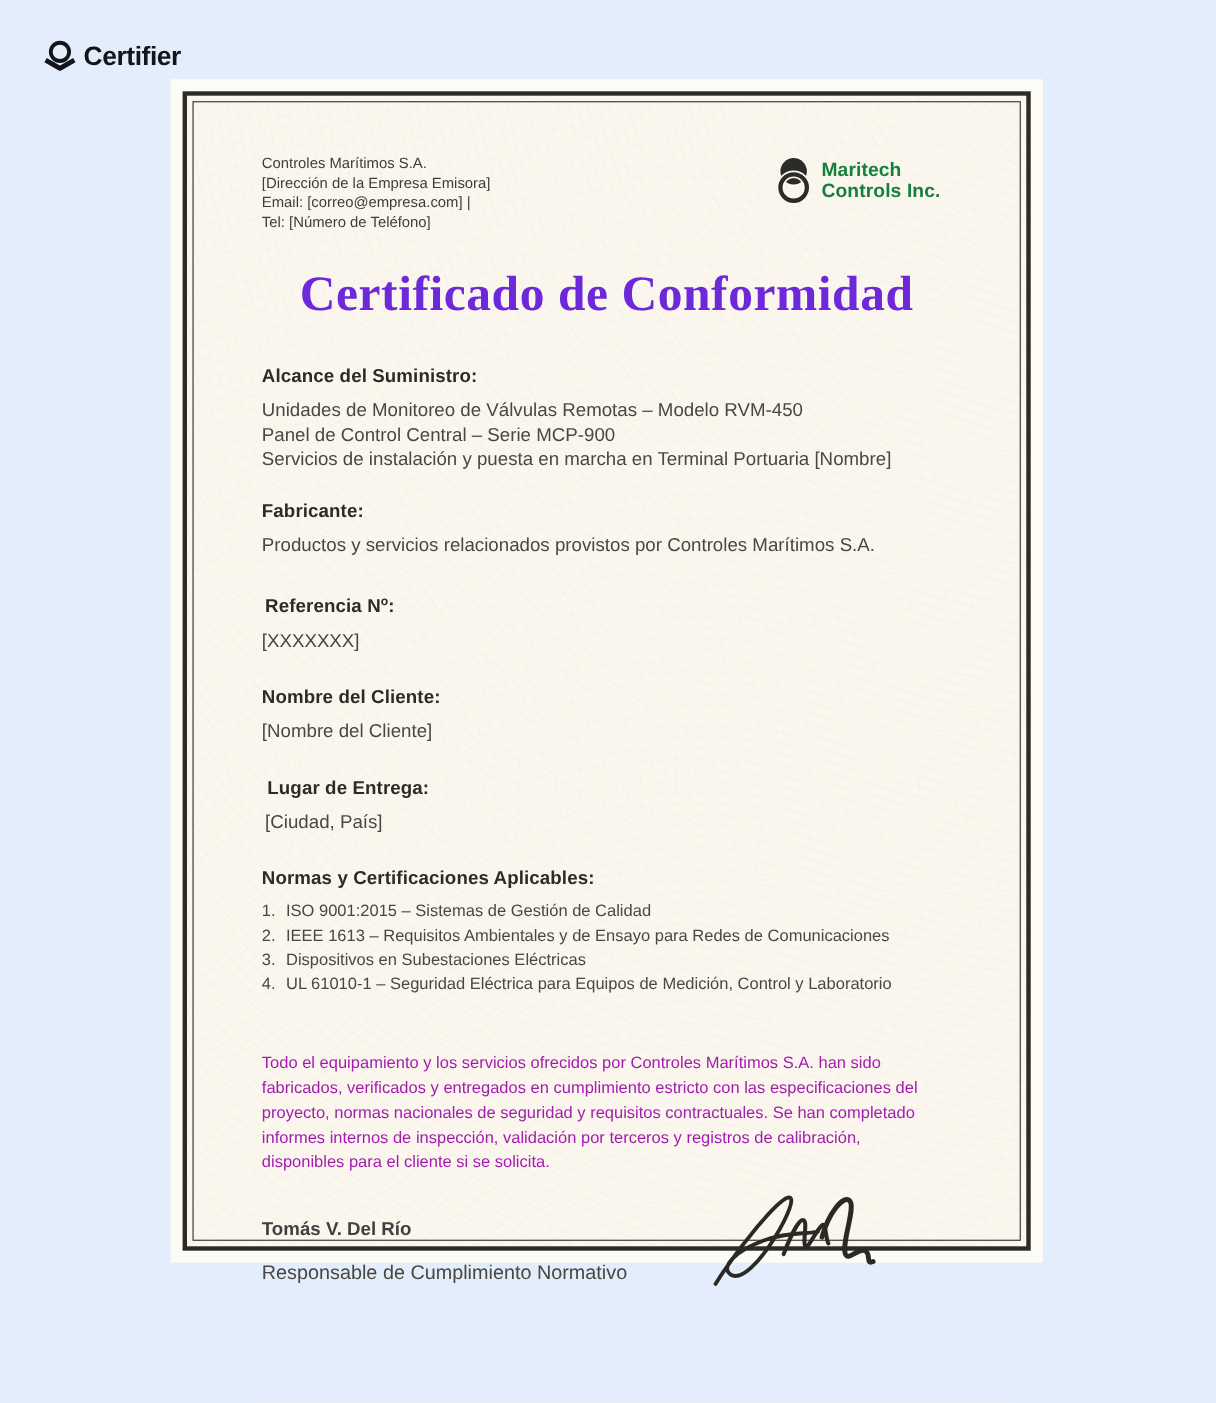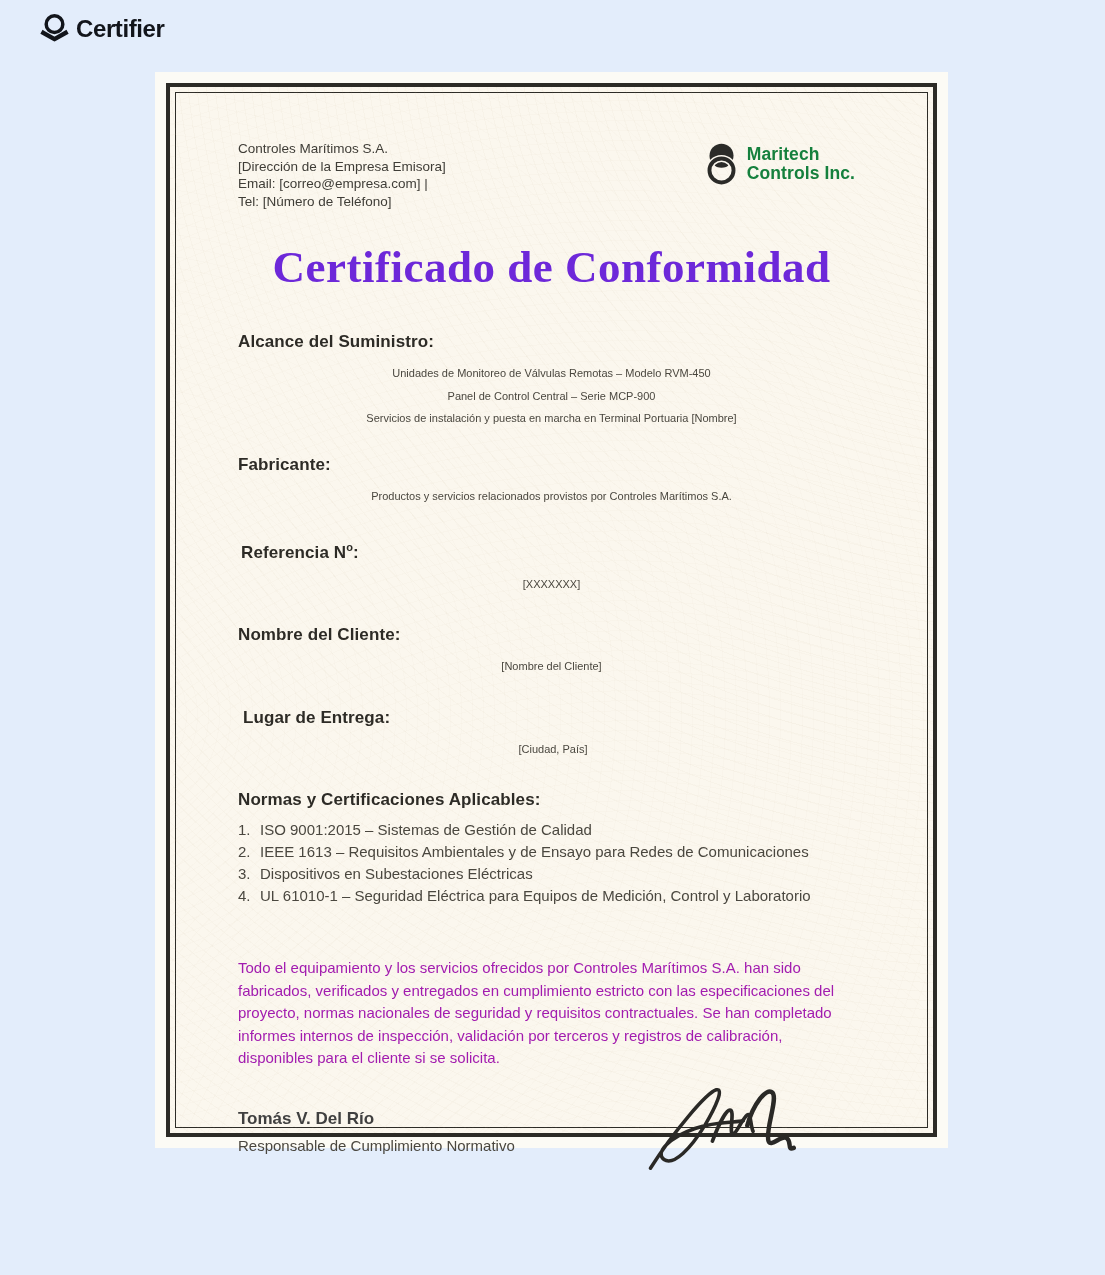--- a/index.html
+++ b/index.html
@@ -17,7 +17,7 @@
 
   
   .brand {
-    position:absolute; left:40px; top:12px;
+    position:absolute; left:40px; top:35px;
     display:flex; align-items:center; gap:7px;
   }
   .brand svg { display:block; }

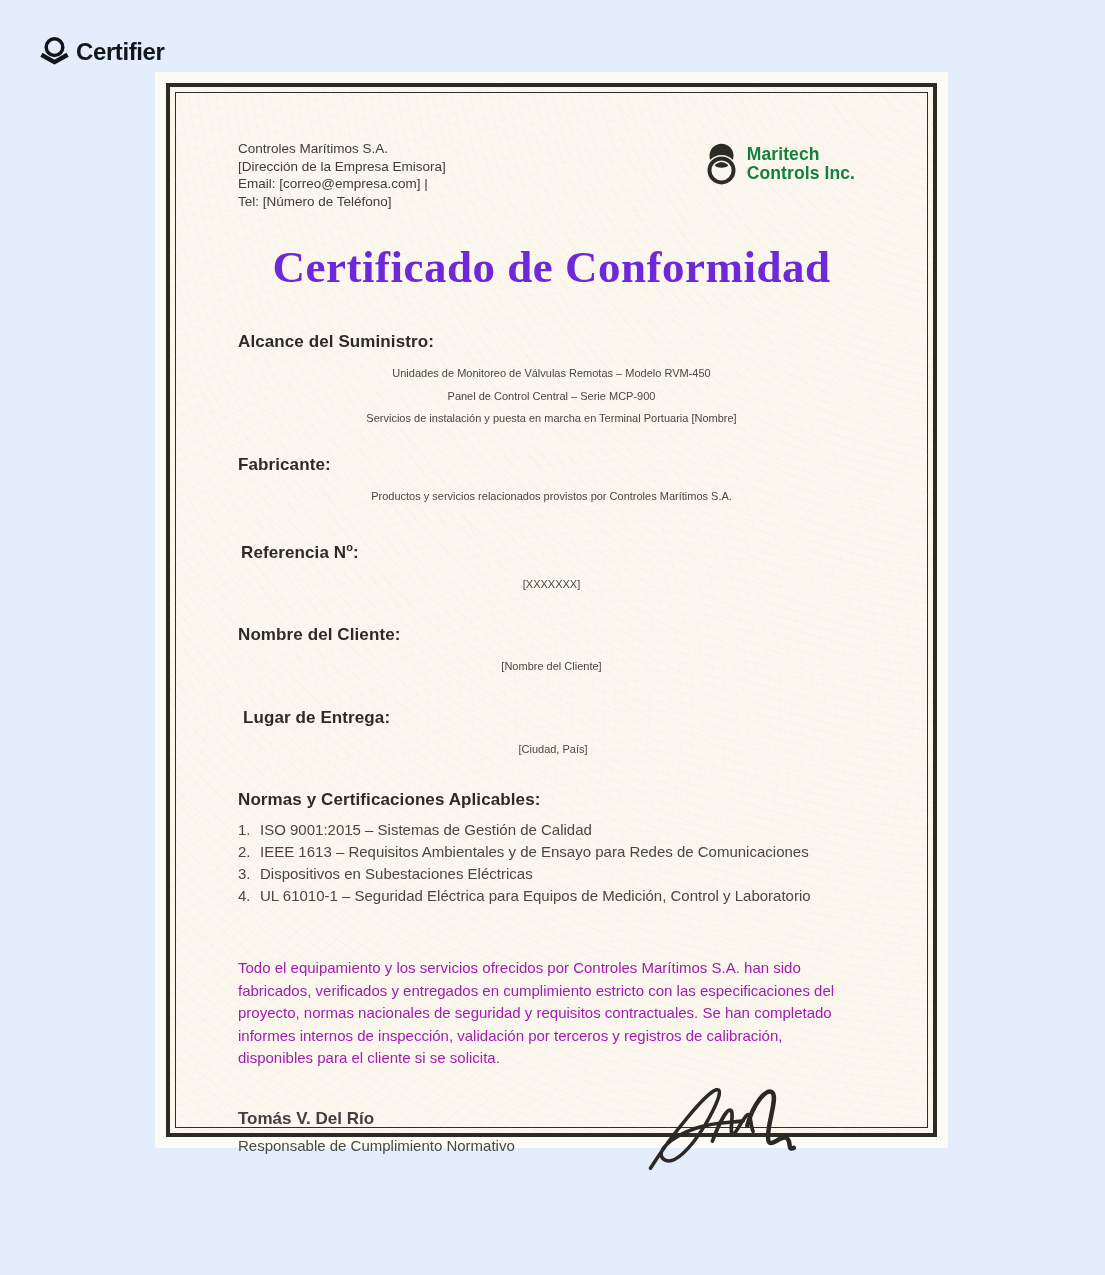--- a/index.html
+++ b/index.html
@@ -91,7 +91,7 @@
   }
   .sec-body {
     margin-top:8px;
-    font-size:11px; color:#4a473f; line-height:22.5px;text-align:center;
+    font-size:17px; color:#4a473f; line-height:22.5px;
   }
   .indent-sm { padding-left:3px; }
   .indent-md { padding-left:5px; }

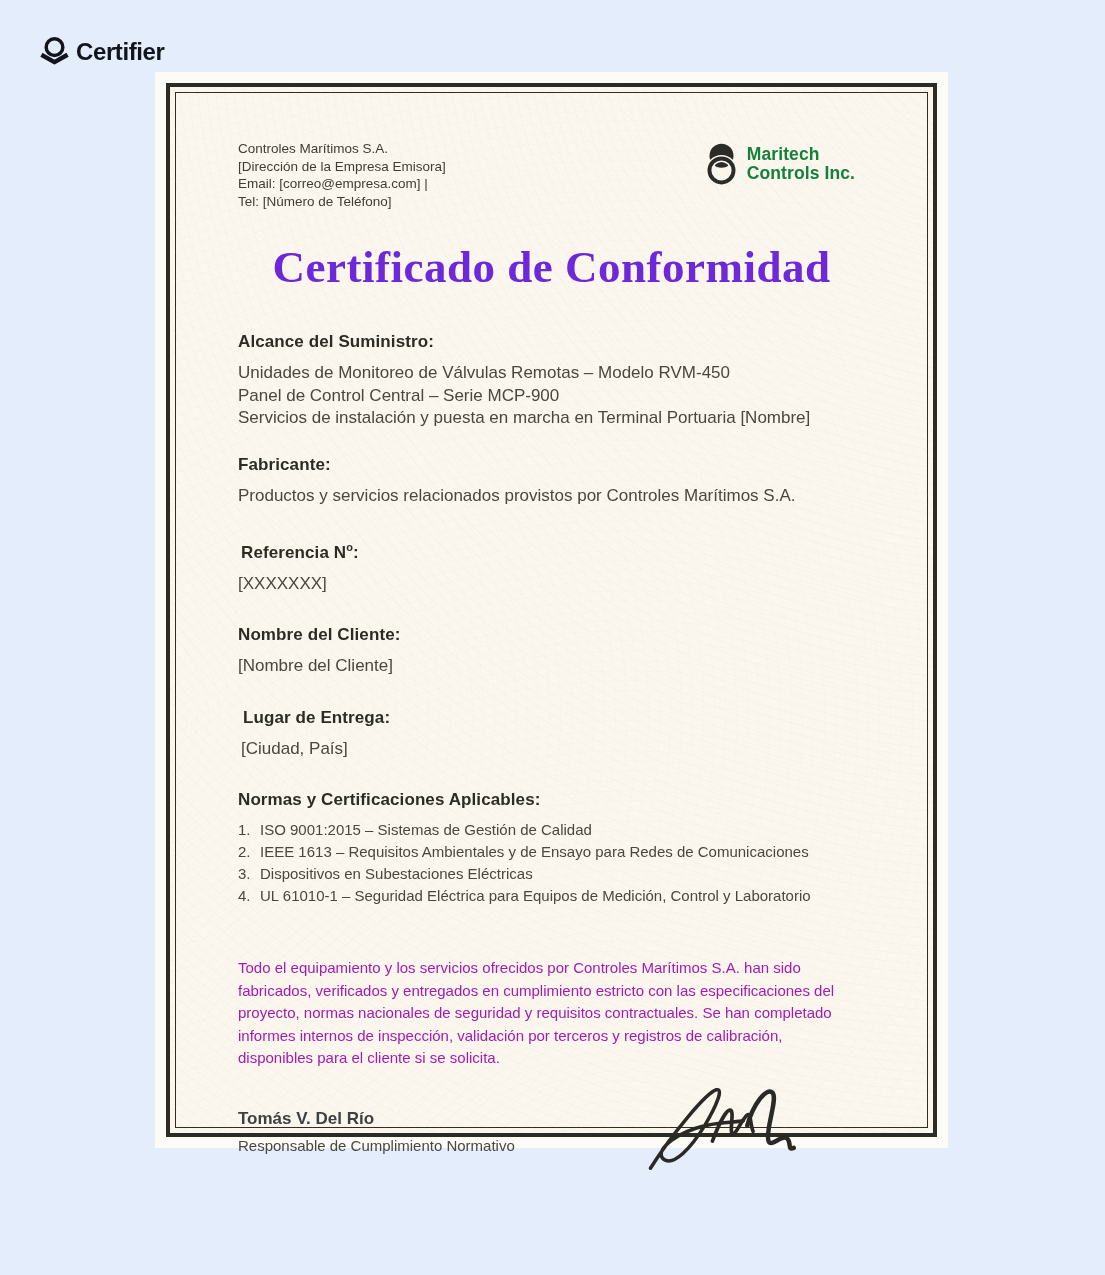--- a/index.html
+++ b/index.html
@@ -112,7 +112,7 @@
   
   .signature-block { position:relative; margin-top:37px; }
   .sig-name { font-size:17px; font-weight:700; color:#404040; line-height:24px; }
-  .sig-role { margin-top:4px; font-size:15px; color:#4a473f; line-height:22px; }
+  .sig-role { margin-top:16px; font-size:18px; color:#4a473f; line-height:22px; }
   .sig-scribble { position:absolute; left:403px; top:-24px; }
 </style>
 </head>

